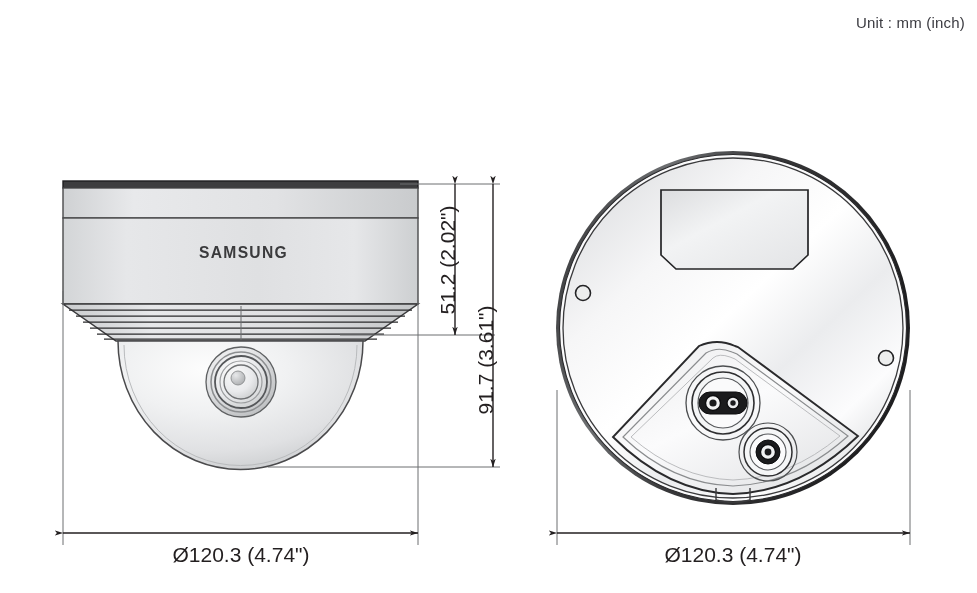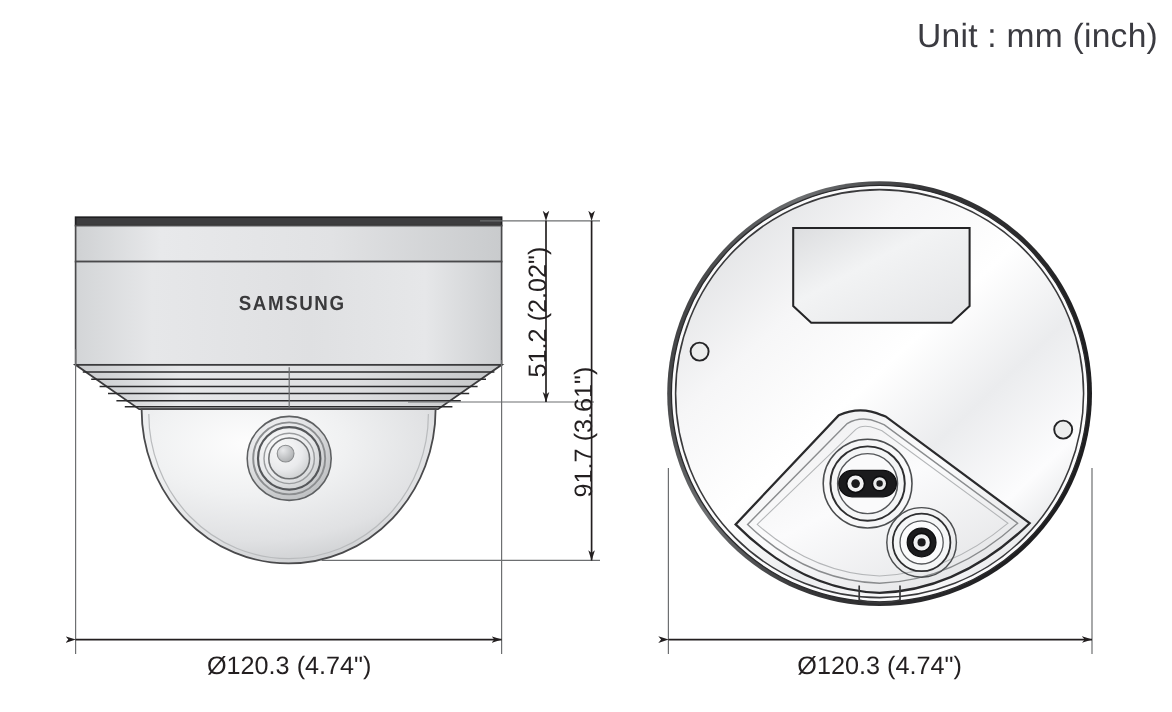--- a/index.html
+++ b/index.html
@@ -25,7 +25,7 @@
     position: absolute;
     right: 12px;
     top: 14px;
-    font-size: 28px;
+    font-size: 15px;
     letter-spacing: 0.2px;
     color: #3b3b41;
     white-space: nowrap;

